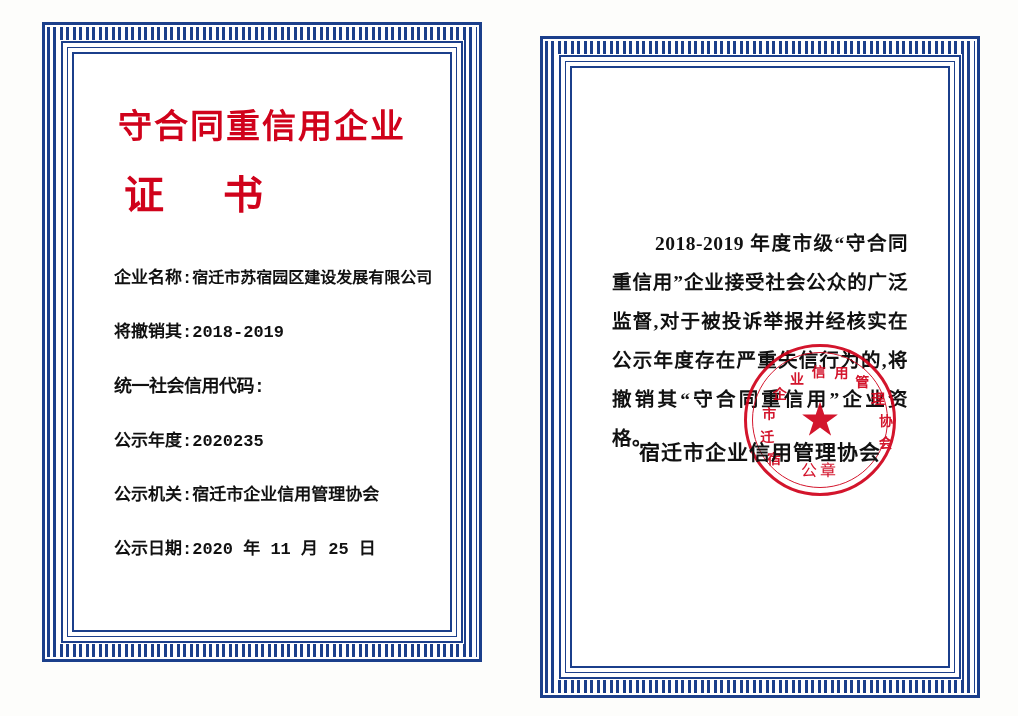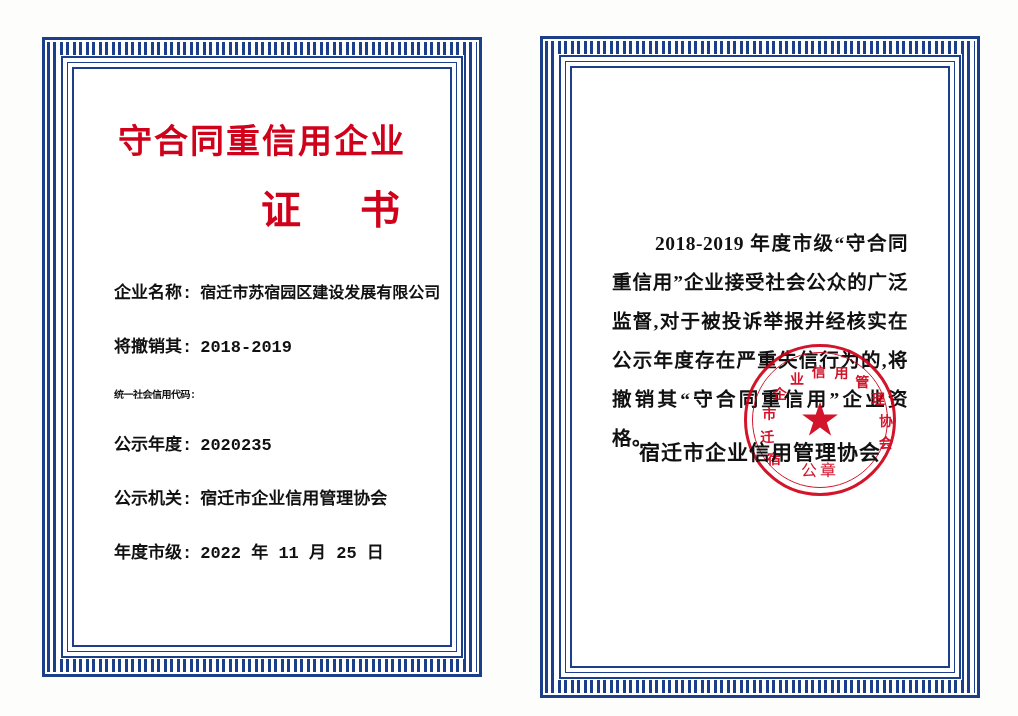--- a/index.html
+++ b/index.html
@@ -32,7 +32,7 @@
   }
   .panel-left {
     left: 42px;
-    top: 37px;
+    top: 22px;
     width: 440px;
     height: 640px;
   }

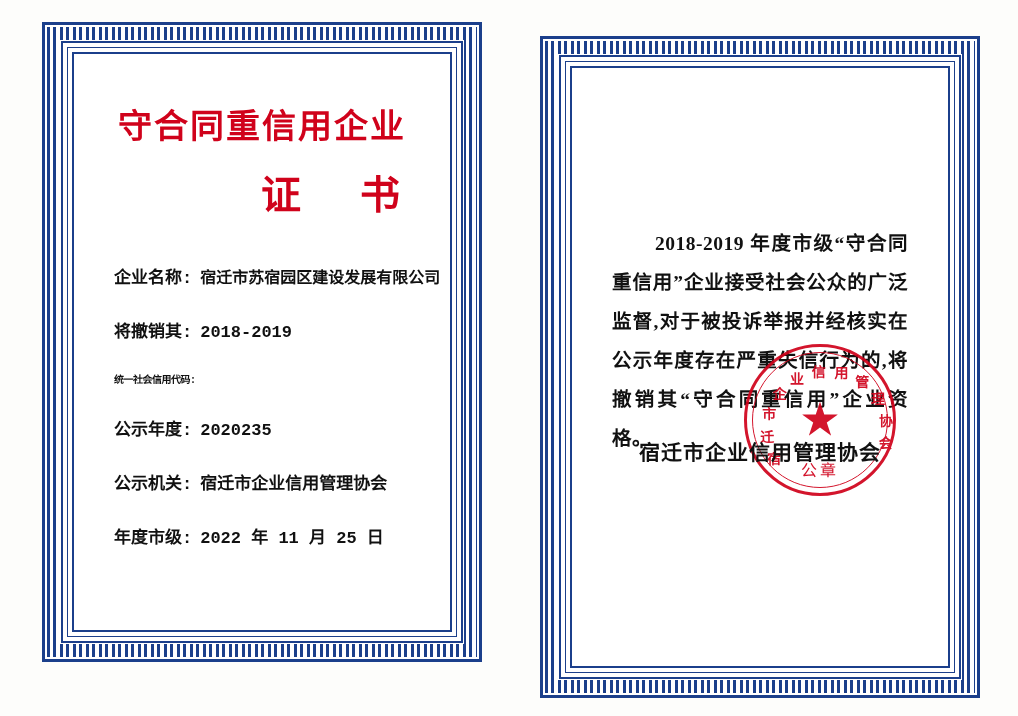--- a/index.html
+++ b/index.html
@@ -102,7 +102,7 @@
     line-height: 1.1;
   }
   .cert-title-2 {
-    text-align: right;
+    text-align: left;
     color: #d0021b;
     font-family: "Liberation Sans", "DejaVu Sans", sans-serif;
     font-weight: bold;

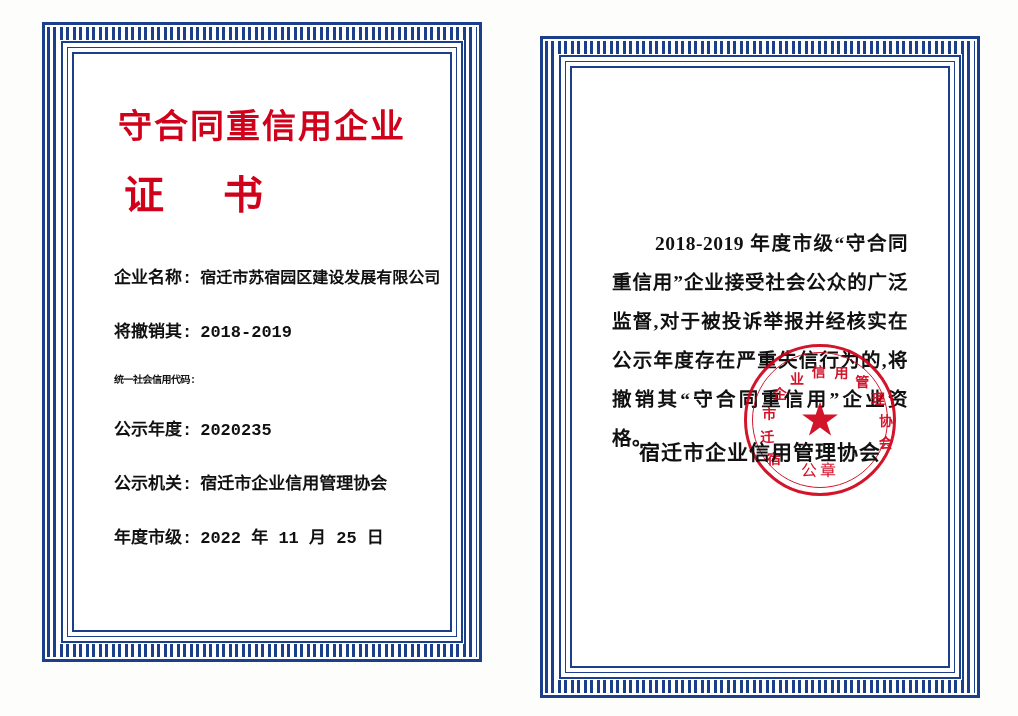--- a/index.html
+++ b/index.html
@@ -134,7 +134,6 @@
     letter-spacing: -0.5px;
   }
   .field-value {
-    margin-left: 8px;
     white-space: nowrap;
     font-weight: bold;
   }

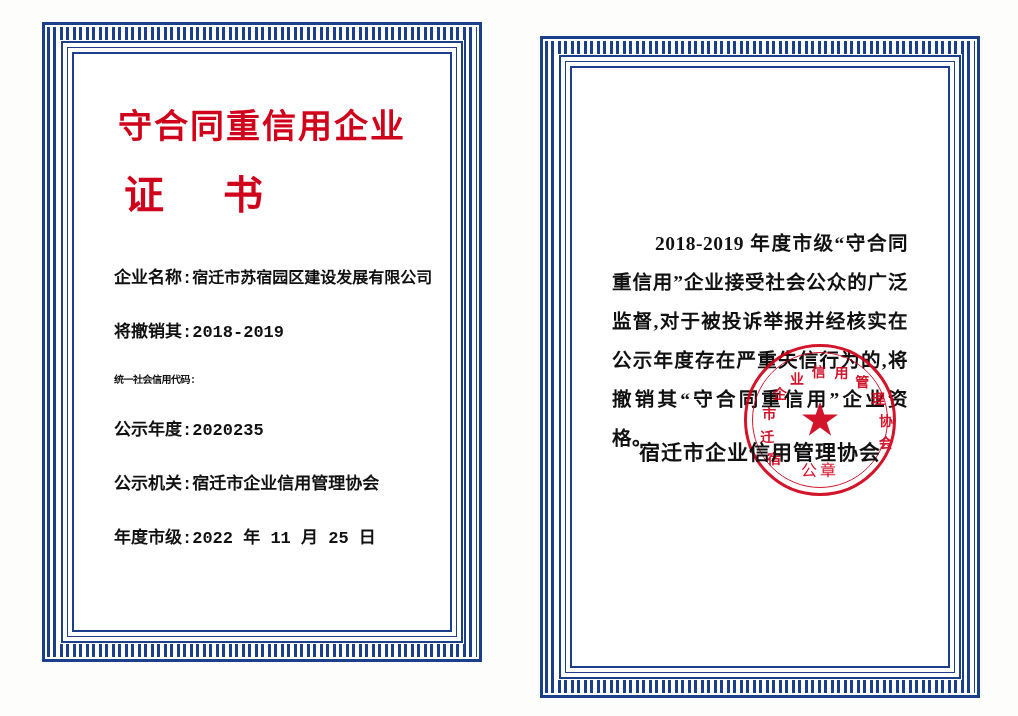--- a/index.html
+++ b/index.html
@@ -130,7 +130,7 @@
     letter-spacing: 0px;
   }
   .field-label.tight {
-    font-size: 10px;
+    font-size: 18px;
     letter-spacing: -0.5px;
   }
   .field-value {

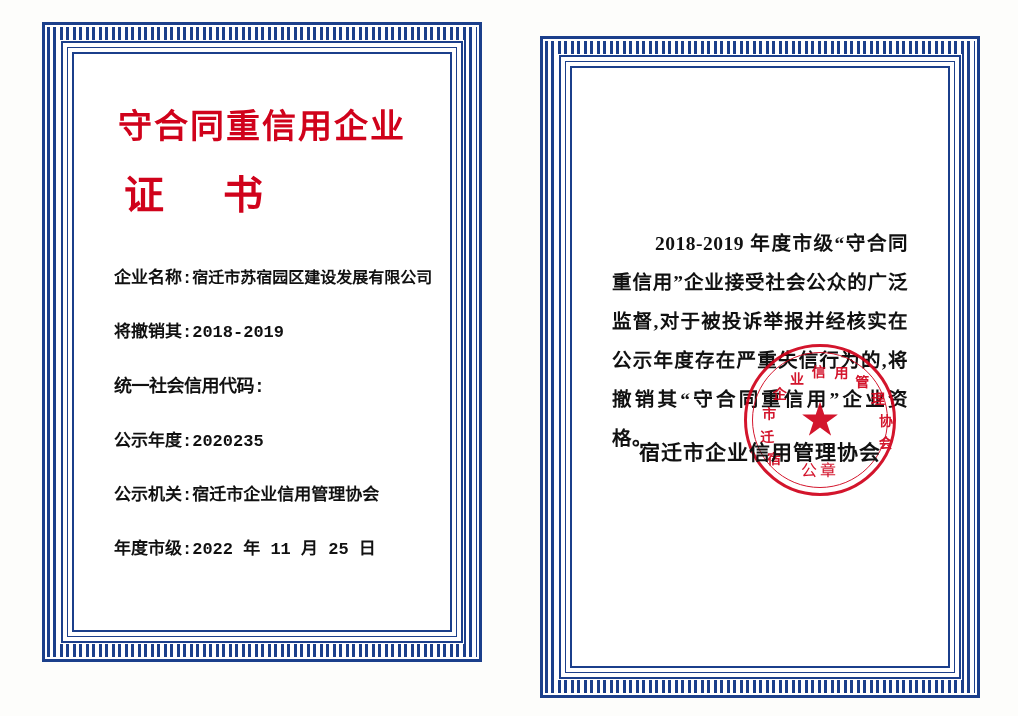--- a/index.html
+++ b/index.html
@@ -267,7 +267,7 @@
         </div>
 
         <div class="field-row">
-          <span class="field-label">年度市级:</span>
+          <span class="field-label">公示日期:</span>
           <span class="field-value">2022 年 11 月 25 日</span>
         </div>
 

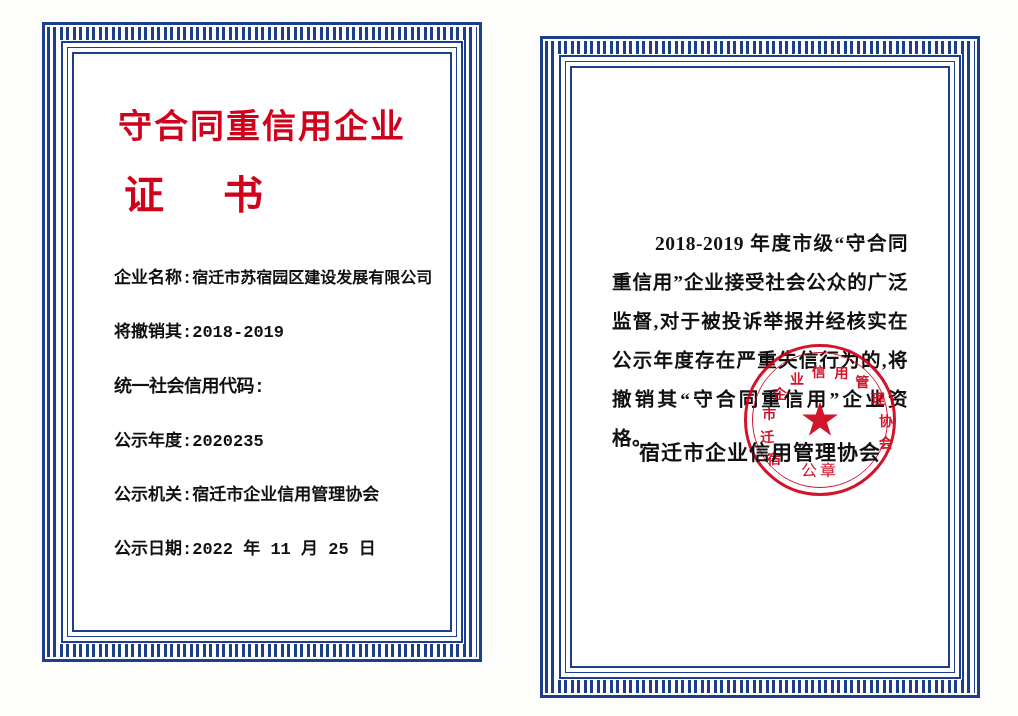--- a/index.html
+++ b/index.html
@@ -268,7 +268,7 @@
 
         <div class="field-row">
           <span class="field-label">公示日期:</span>
-          <span class="field-value">2022 年 11 月 25 日</span>
+          <span class="field-value">2020 年 11 月 25 日</span>
         </div>
 
       </div>

